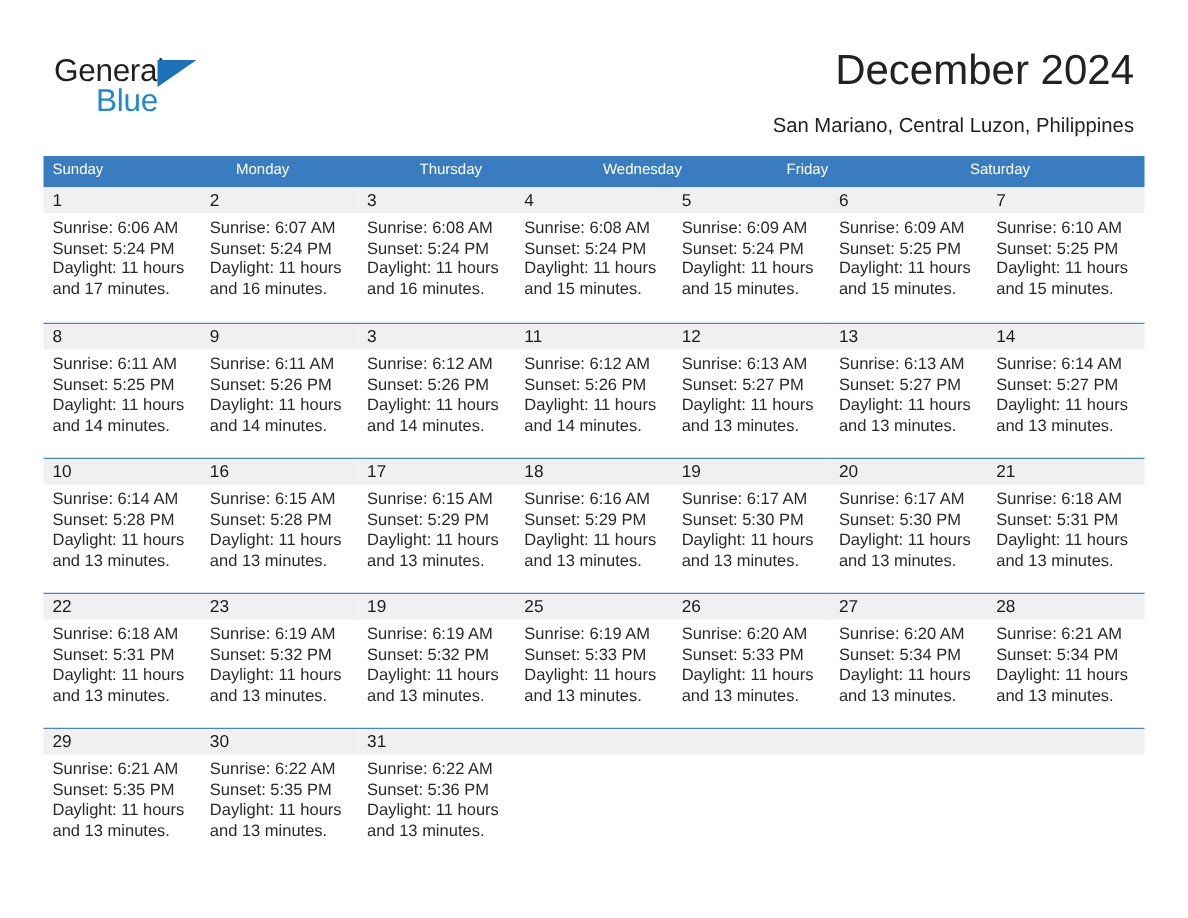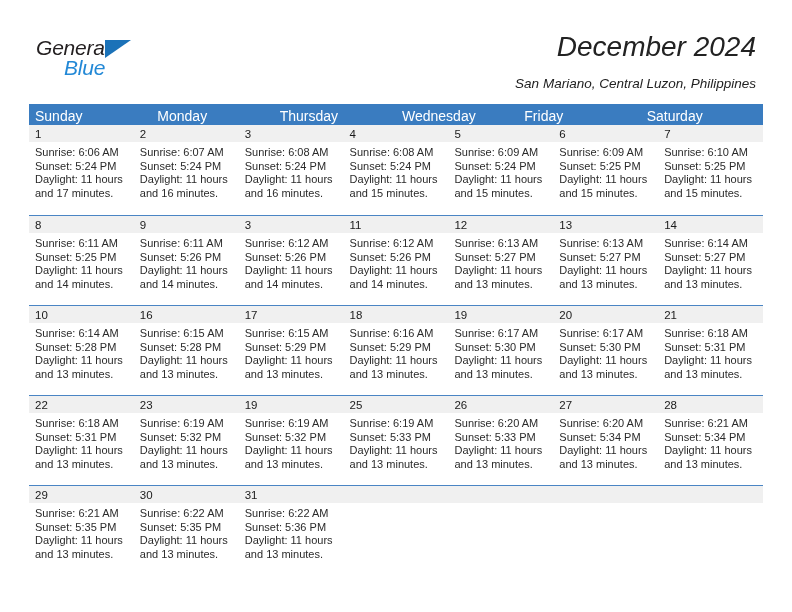--- a/index.html
+++ b/index.html
@@ -28,7 +28,6 @@
     top: 0;
     width: 792px;
     height: 103px;
-    font-style: italic;
   }
   .logo {
     position: absolute;

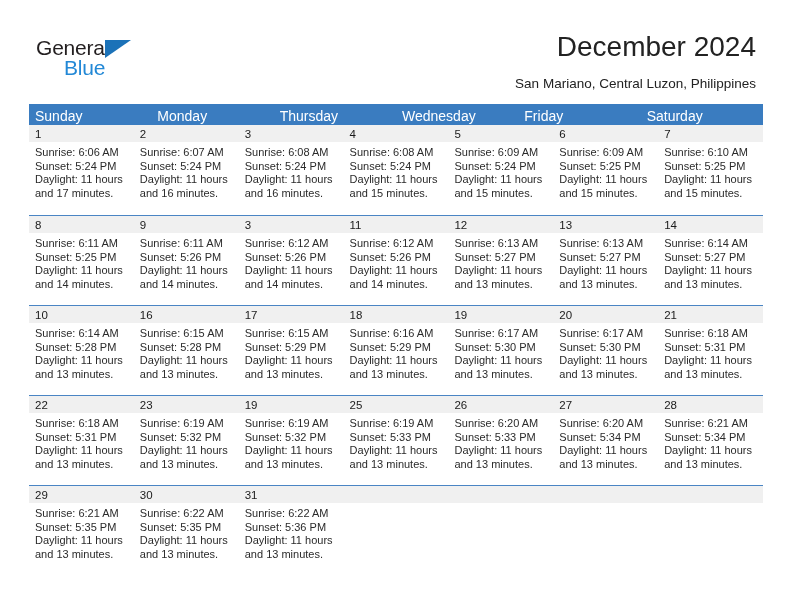--- a/index.html
+++ b/index.html
@@ -98,7 +98,7 @@
   .weekday {
     flex: 1 1 0;
     min-width: 0;
-    font-size: 14px;
+    font-size: 10px;
     color: #ffffff;
     padding: 4px 0 0 6px;
     box-sizing: border-box;

